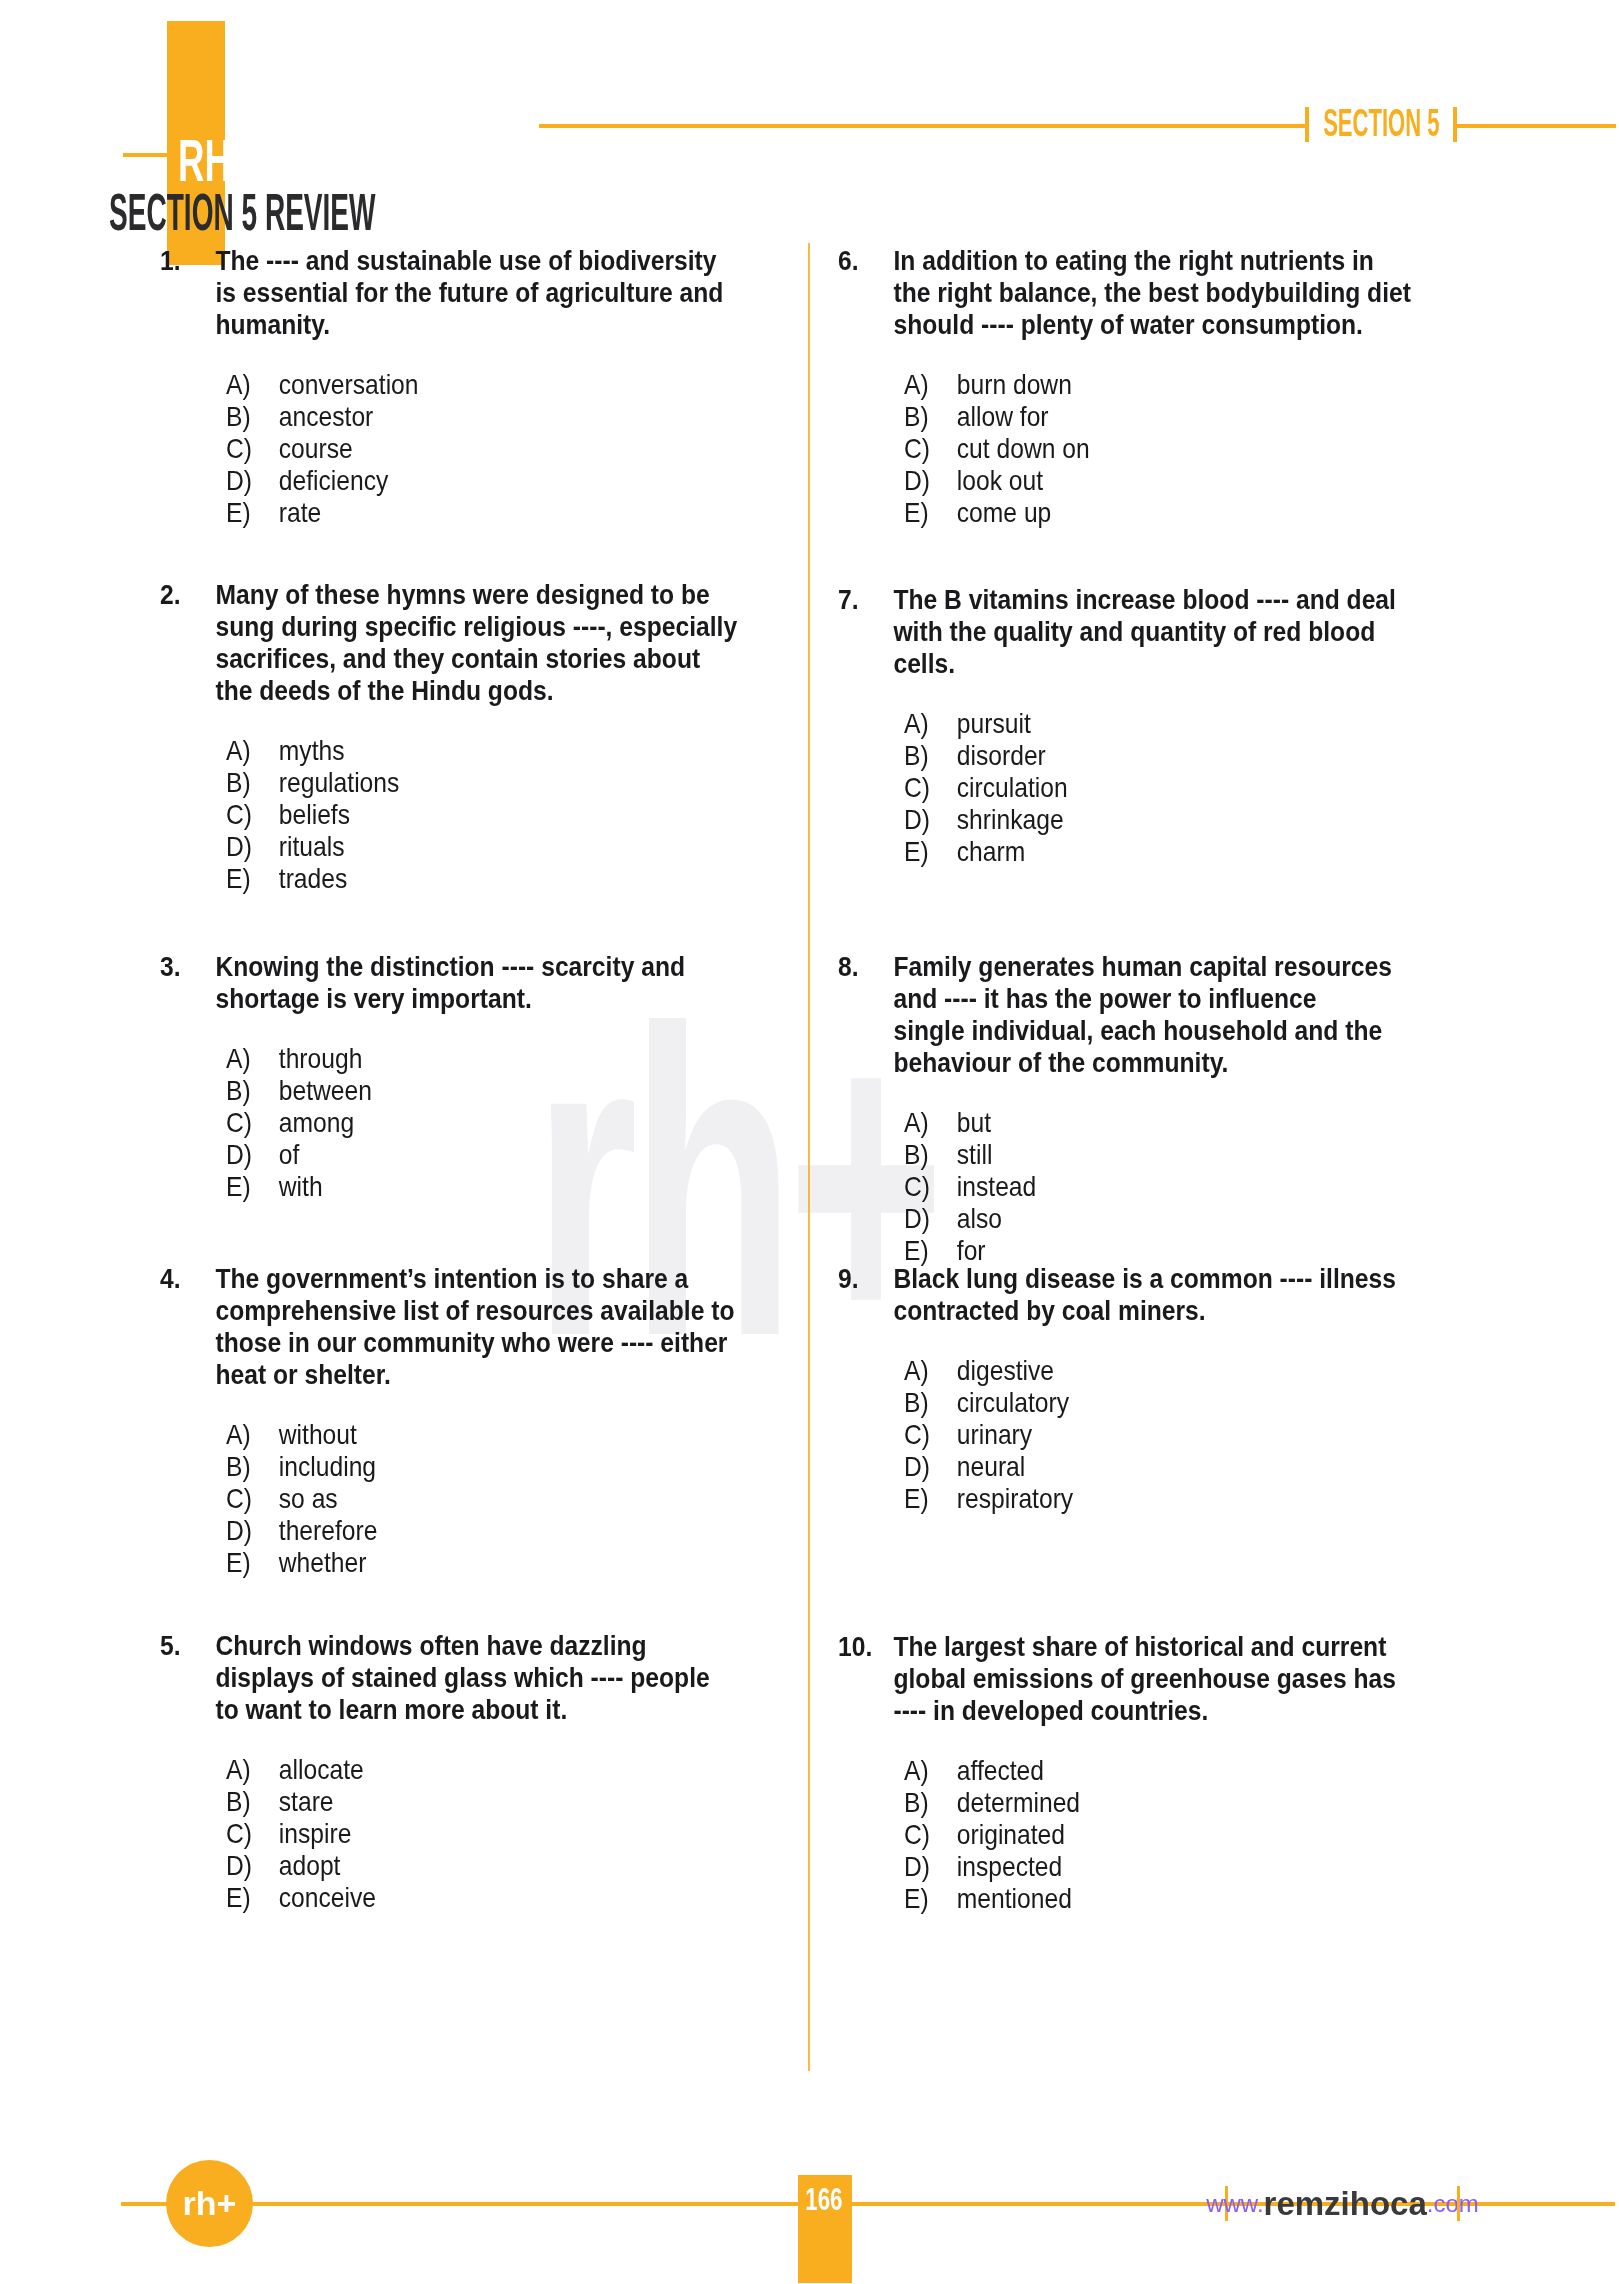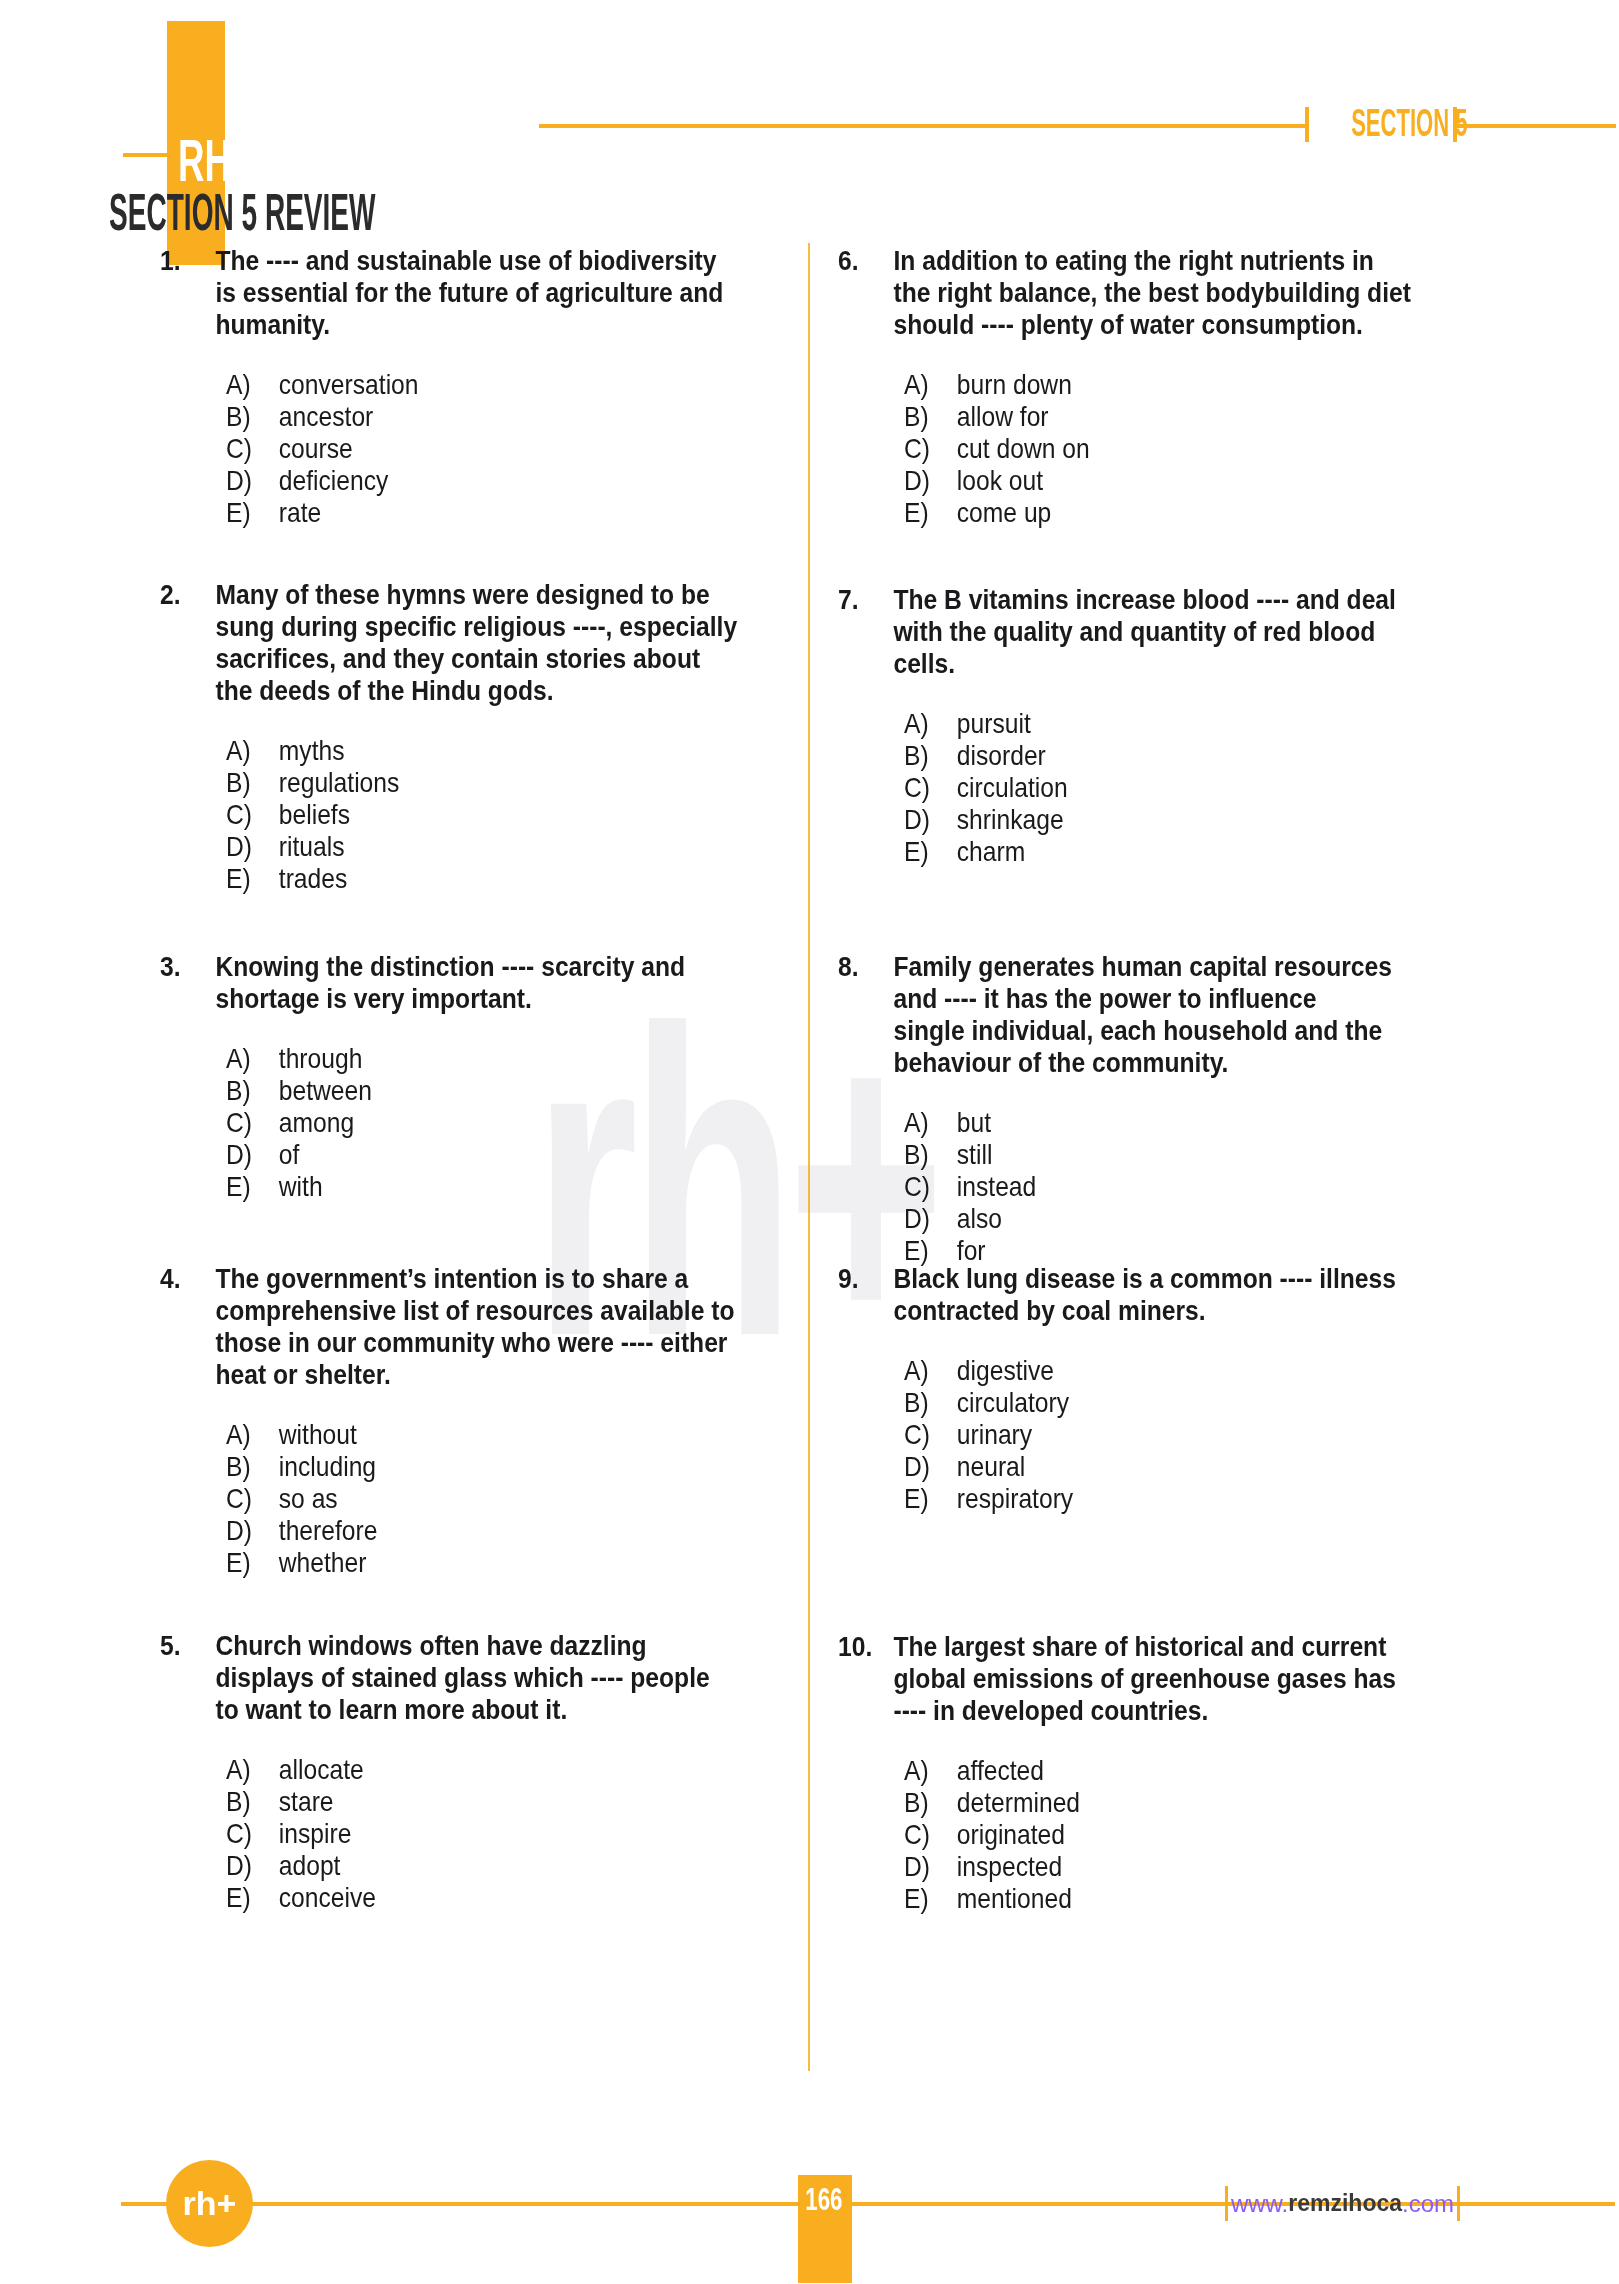--- a/index.html
+++ b/index.html
@@ -51,7 +51,7 @@
   #sec5-bar-r{left:1453px;top:107px;height:35px;}
   #section-label{
     left:1309px;top:105px;width:144px;height:37px;
-    display:flex;align-items:center;justify-content:flex-start;
+    display:flex;align-items:center;justify-content:center;
     font-size:38px;font-weight:bold;color:var(--accent);
     z-index:2;white-space:nowrap;
   }

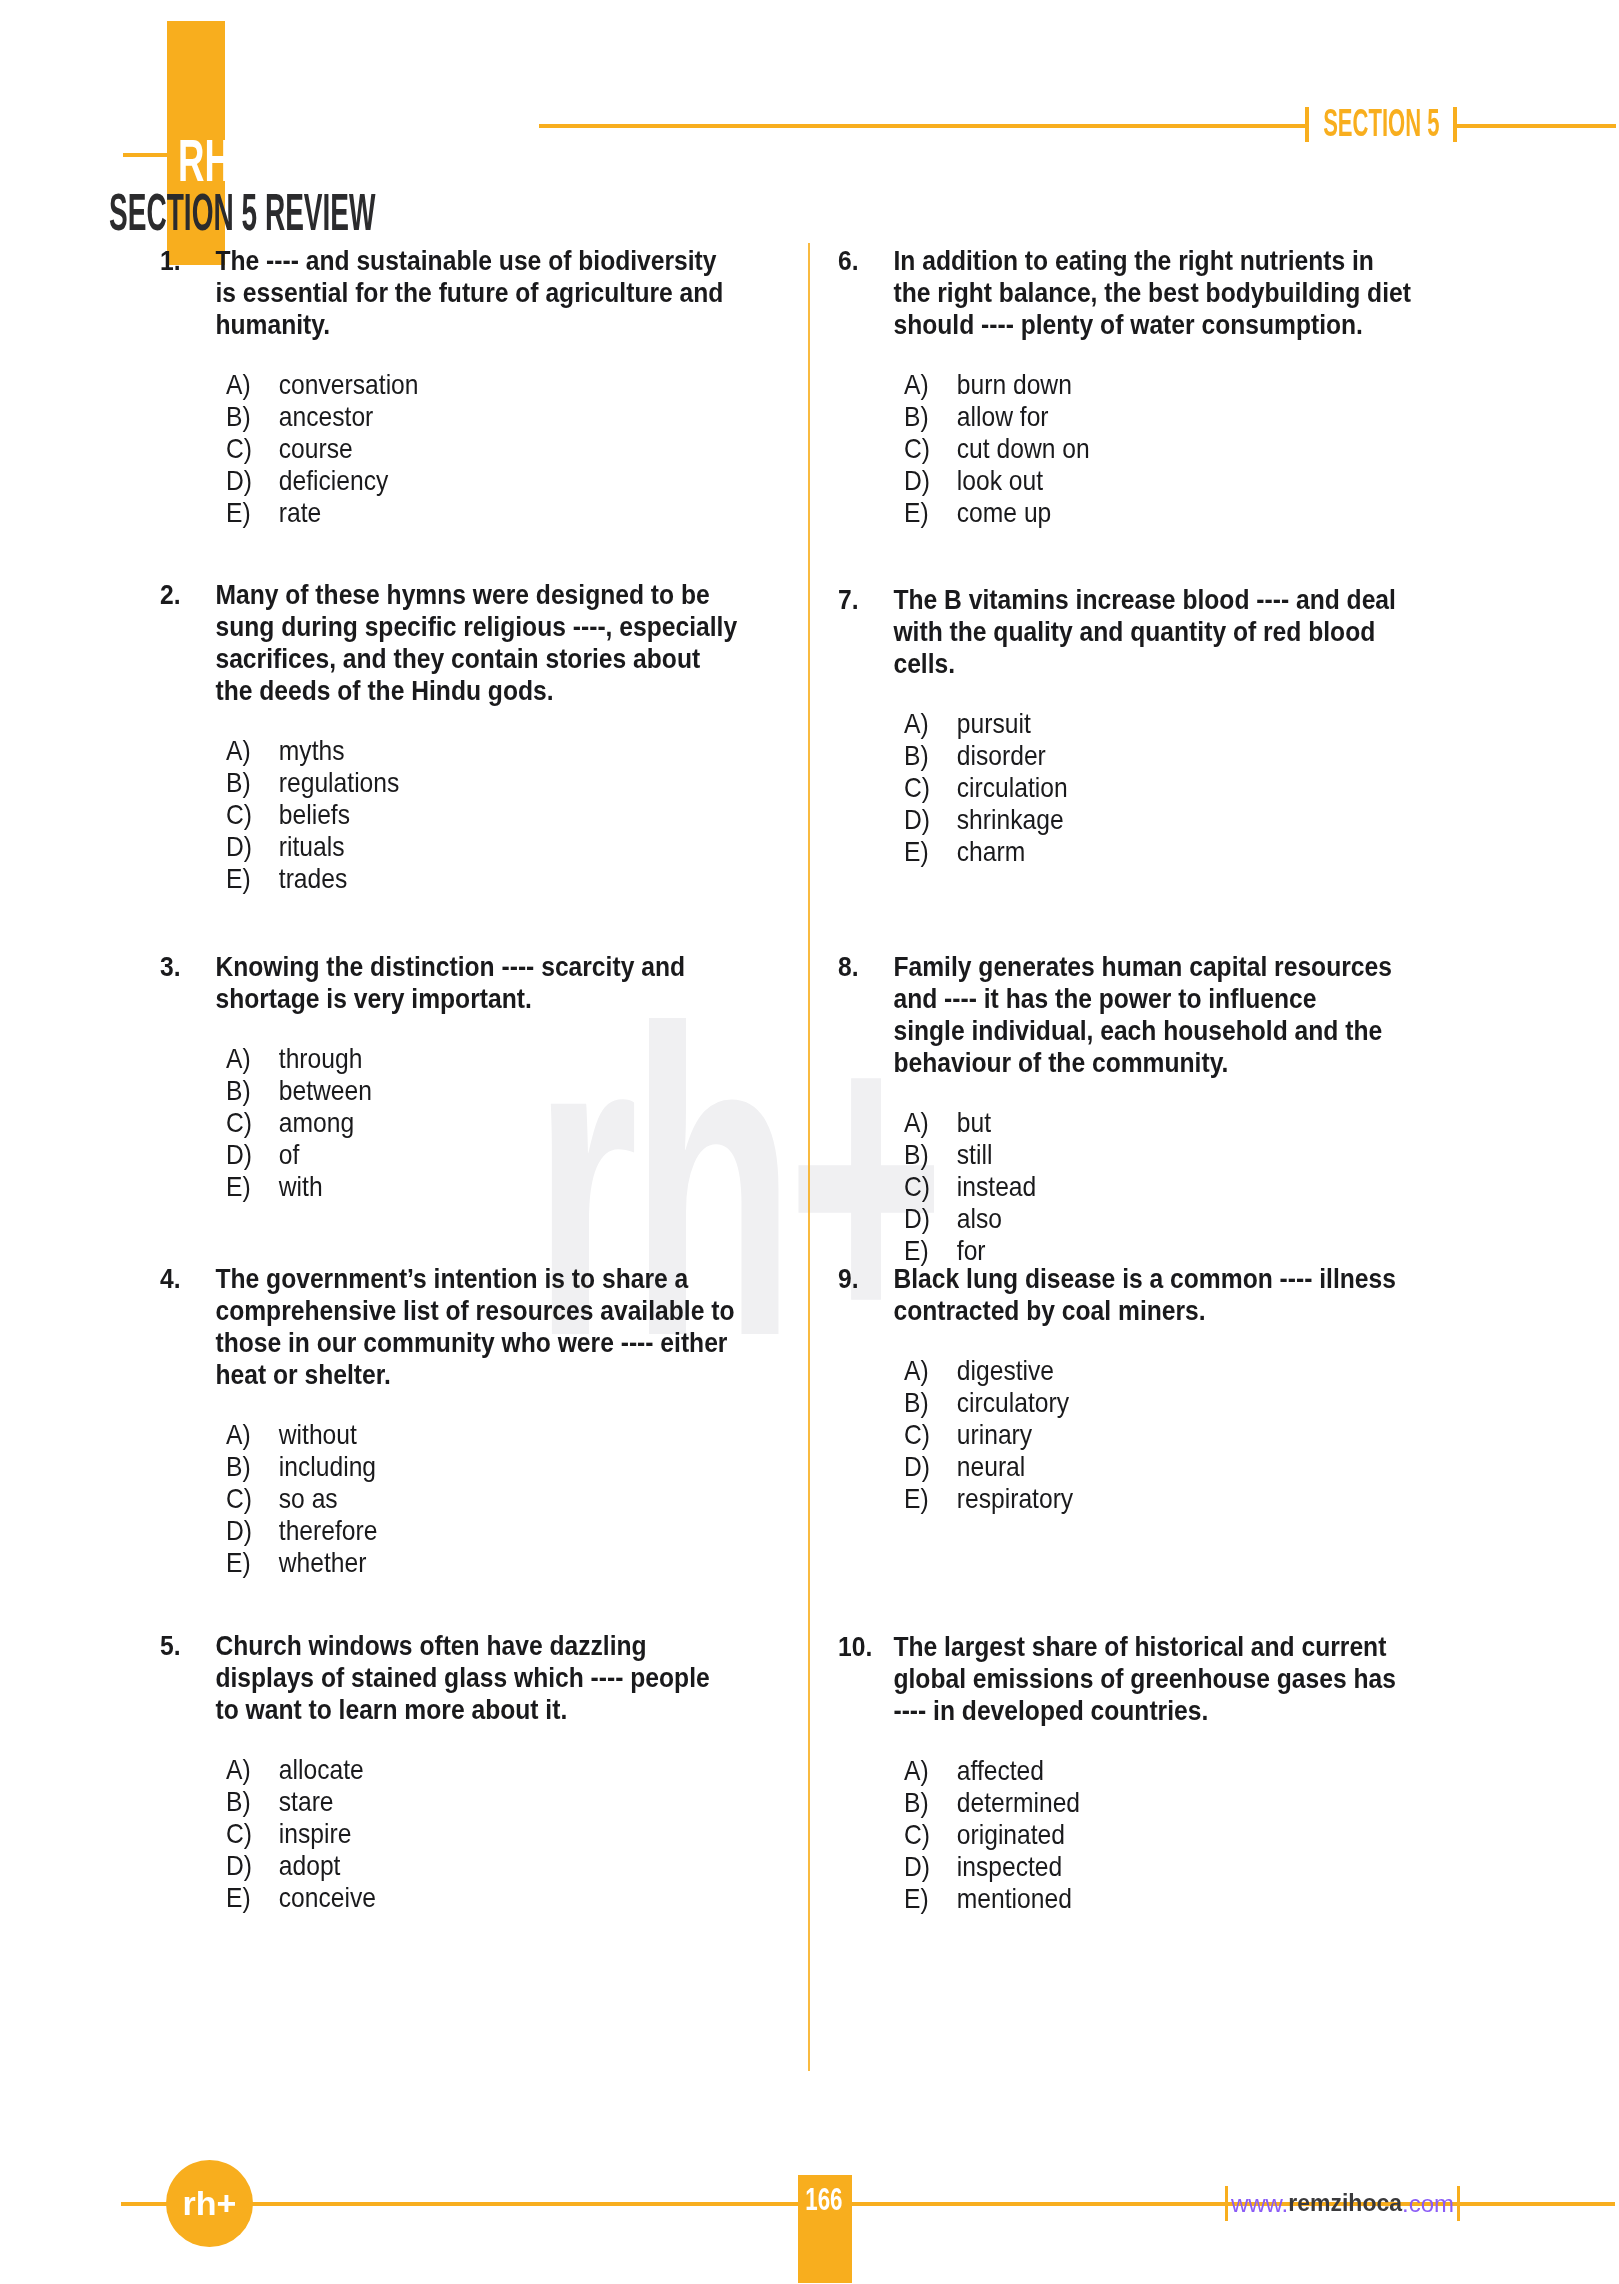--- a/index.html
+++ b/index.html
@@ -106,7 +106,7 @@
     font-size:24px;z-index:2;white-space:nowrap;
   }
   .site-gray{color:#8b5cf6;}
-  .site-dark{color:#3a3a3c;font-weight:bold;font-size:23px;}
+  .site-dark{color:#3a3a3c;font-weight:bold;font-size:33px;}
 </style>
 </head>
 <body>

